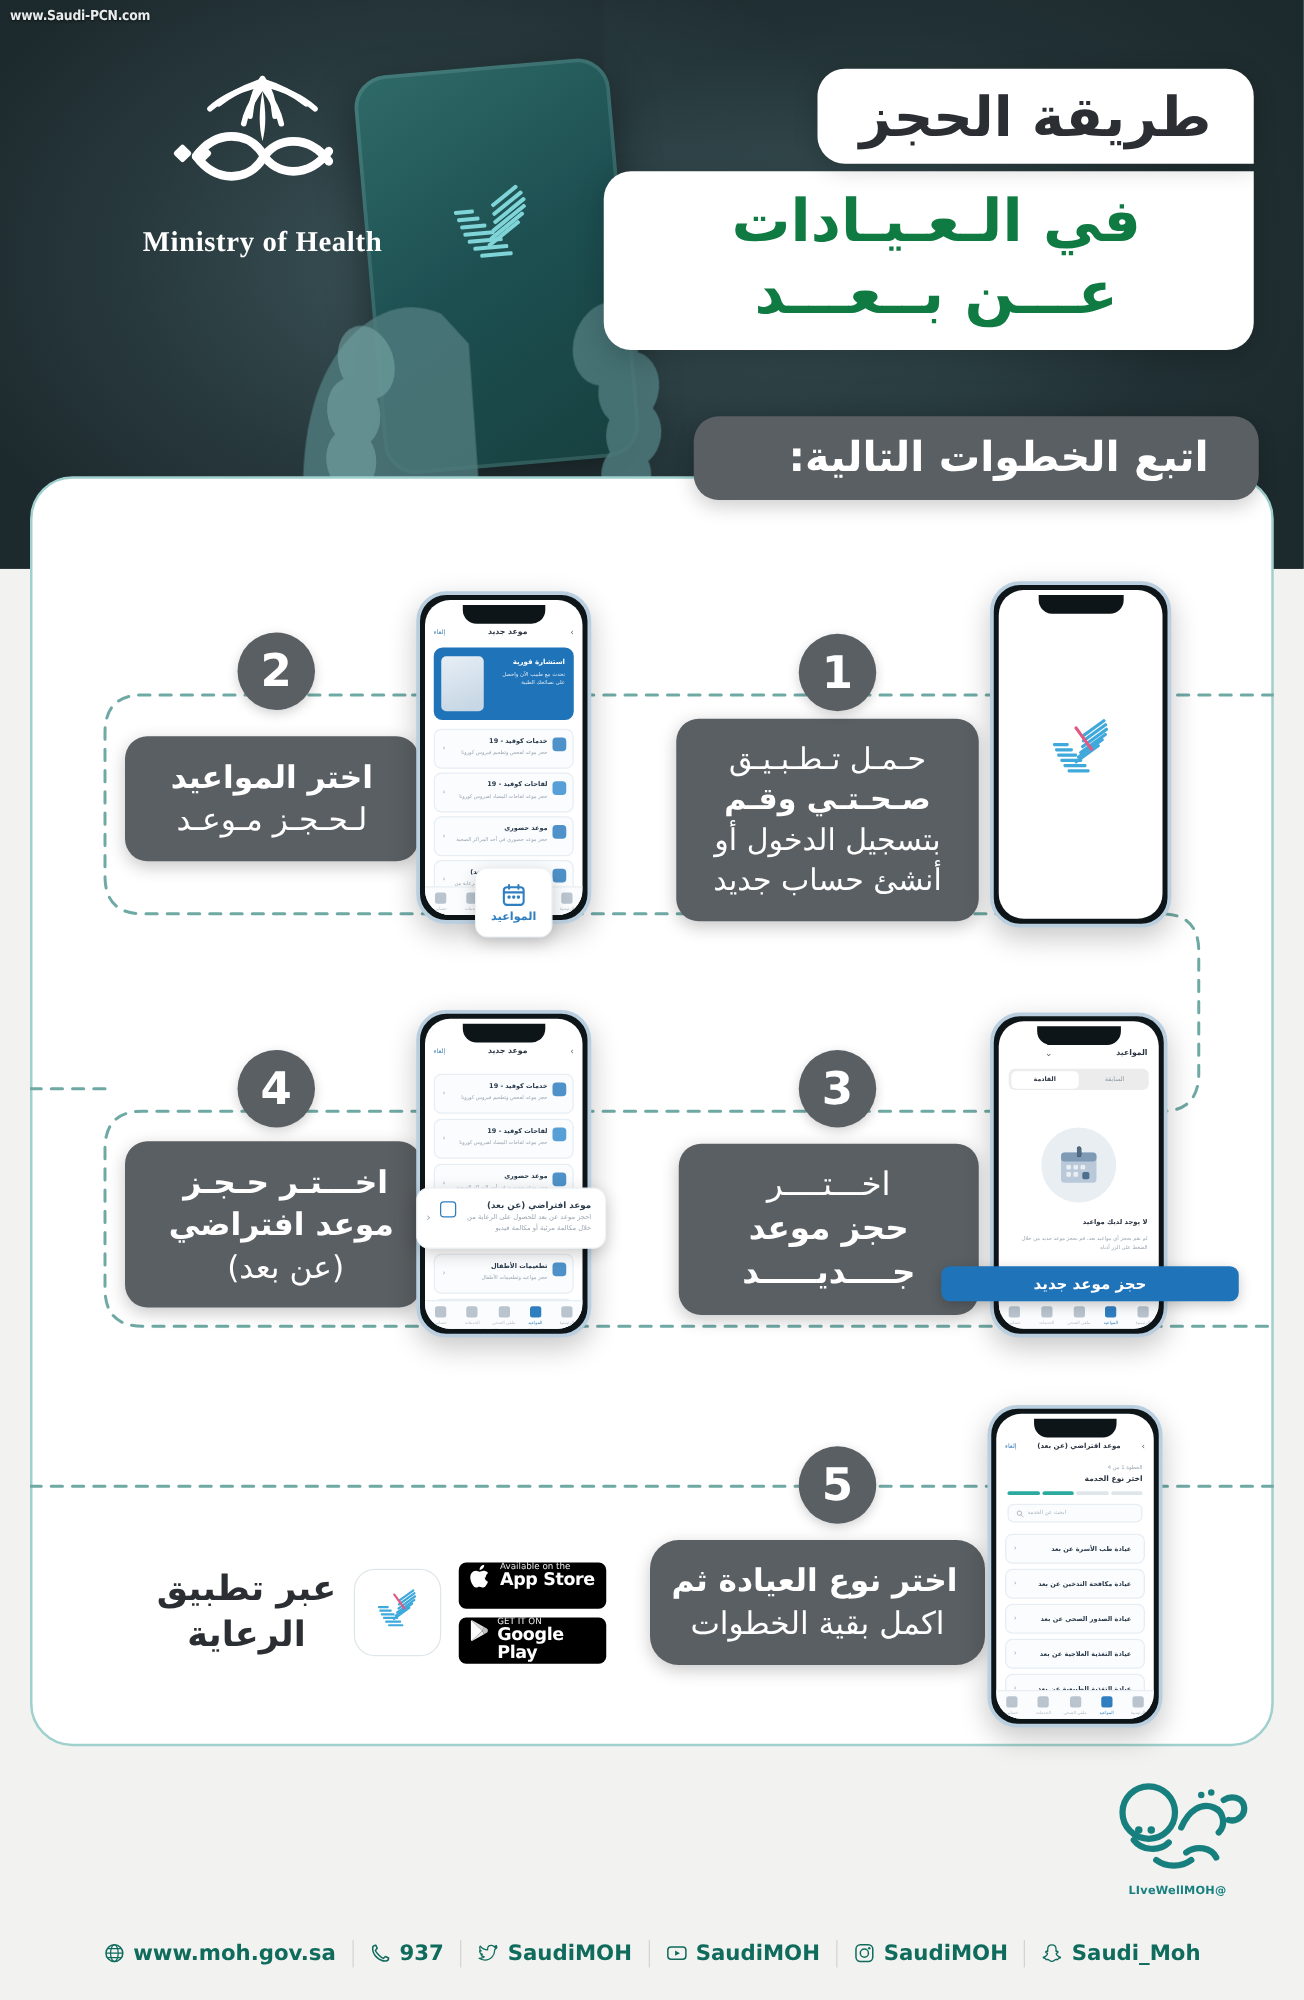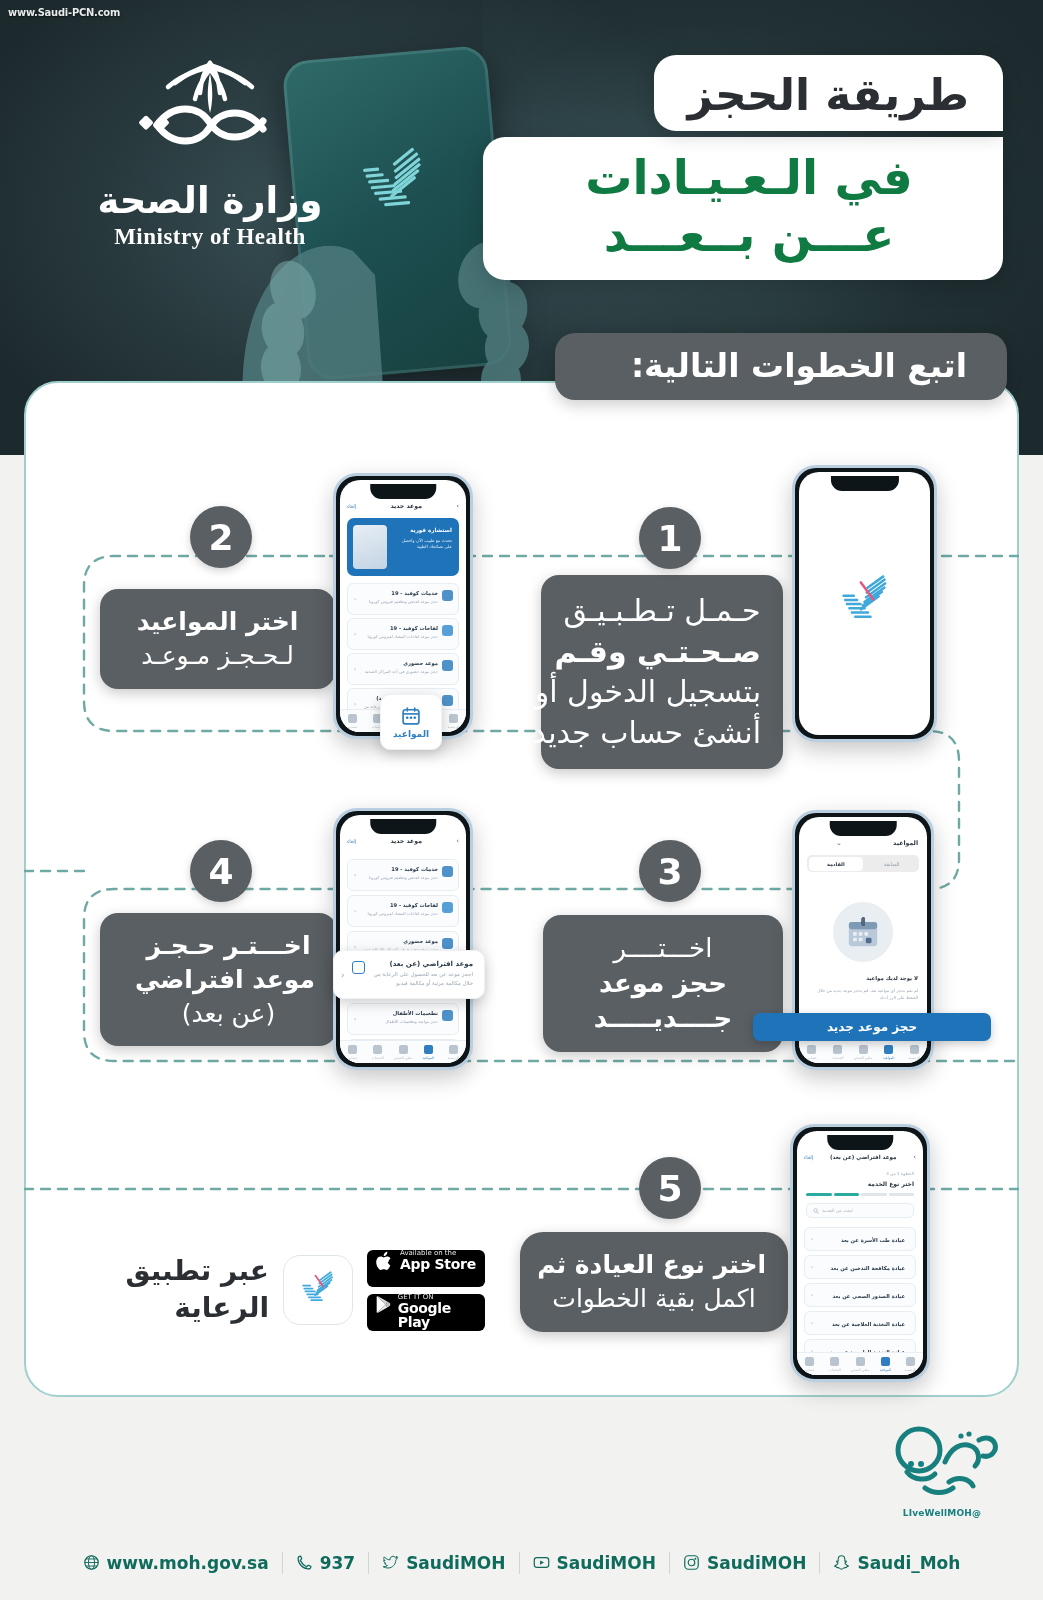--- a/index.html
+++ b/index.html
@@ -231,7 +231,6 @@
           <rect x="52" y="62" width="11" height="11" rx="2" transform="rotate(45 57 67)"></rect>
         </g>
       </svg>
-      <div class="moh-ar">وزارة الصحة</div>
       <div class="moh-en">Ministry of Health</div>
     </div>
 

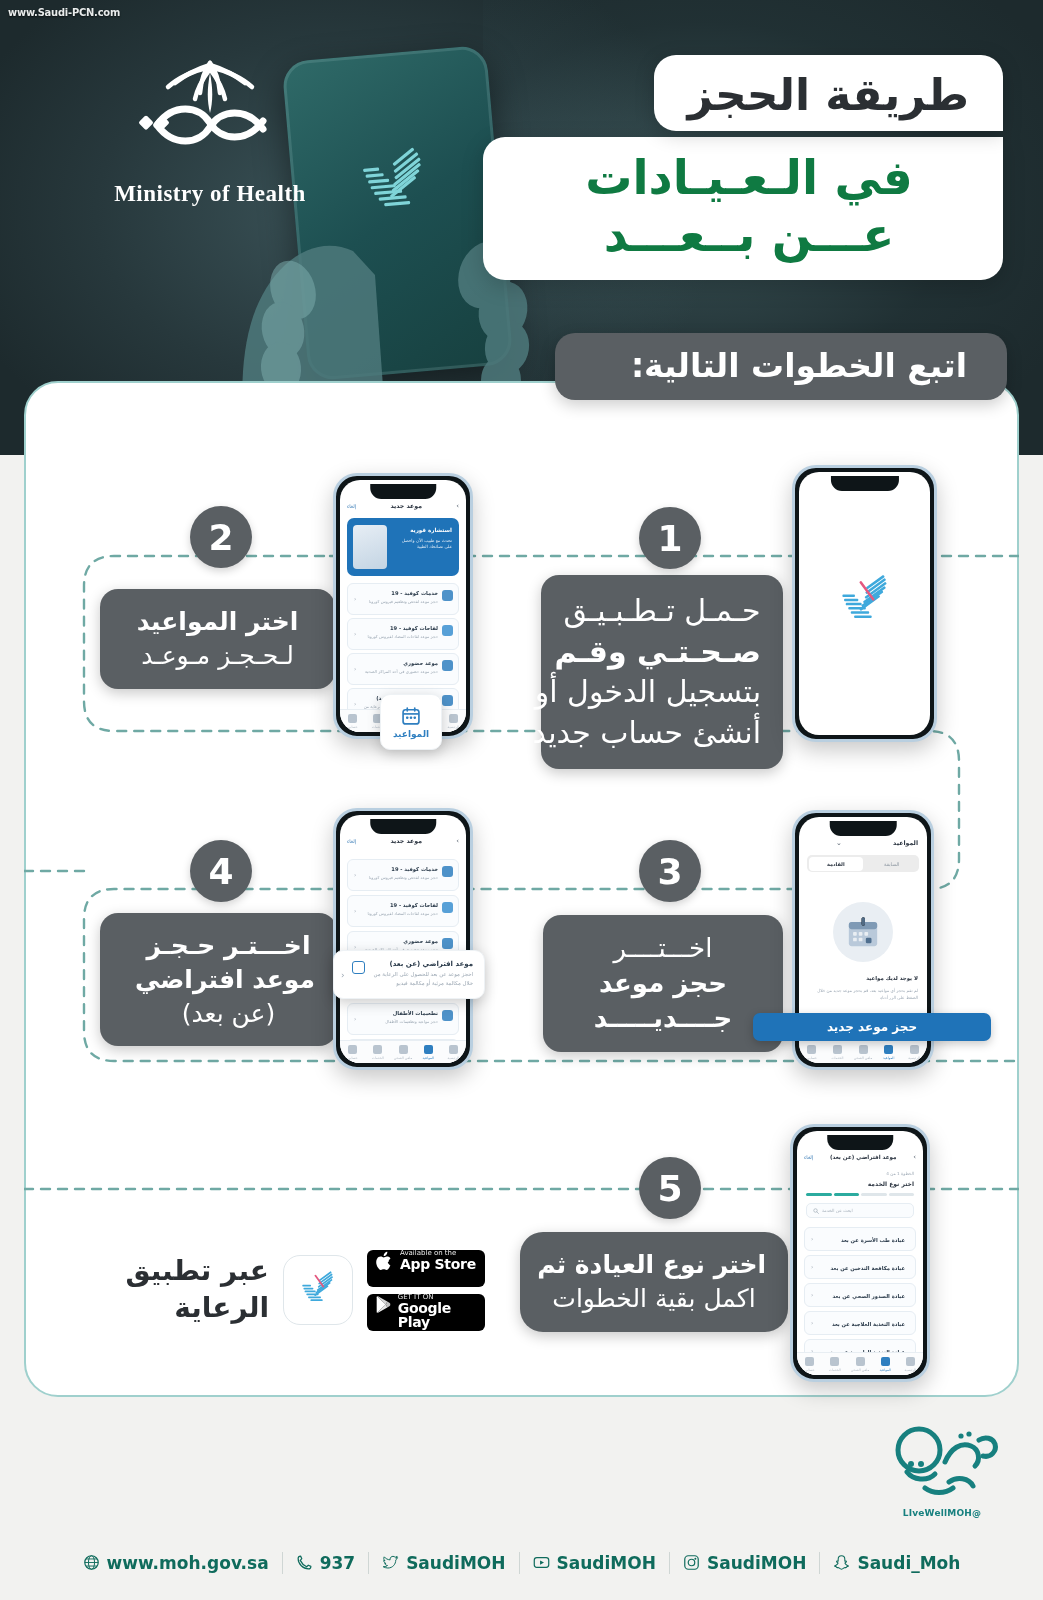--- a/index.html
+++ b/index.html
@@ -259,7 +259,7 @@
   </svg>
 
   <div class="badge" style="left:639px; top:507px;">1</div>
-  <div class="msg" style="right:260px; top:575px; width:242px; text-align:center; font-size:30px;">
+  <div class="msg" style="right:260px; top:575px; width:242px; text-align:center; font-size:24px;">
     <span class="l">حـمـل تـطـبـيـق</span>
     <span class="l big">صـحـتـي وقـم</span>
     <span class="l">بتسجيل الدخول أو</span>

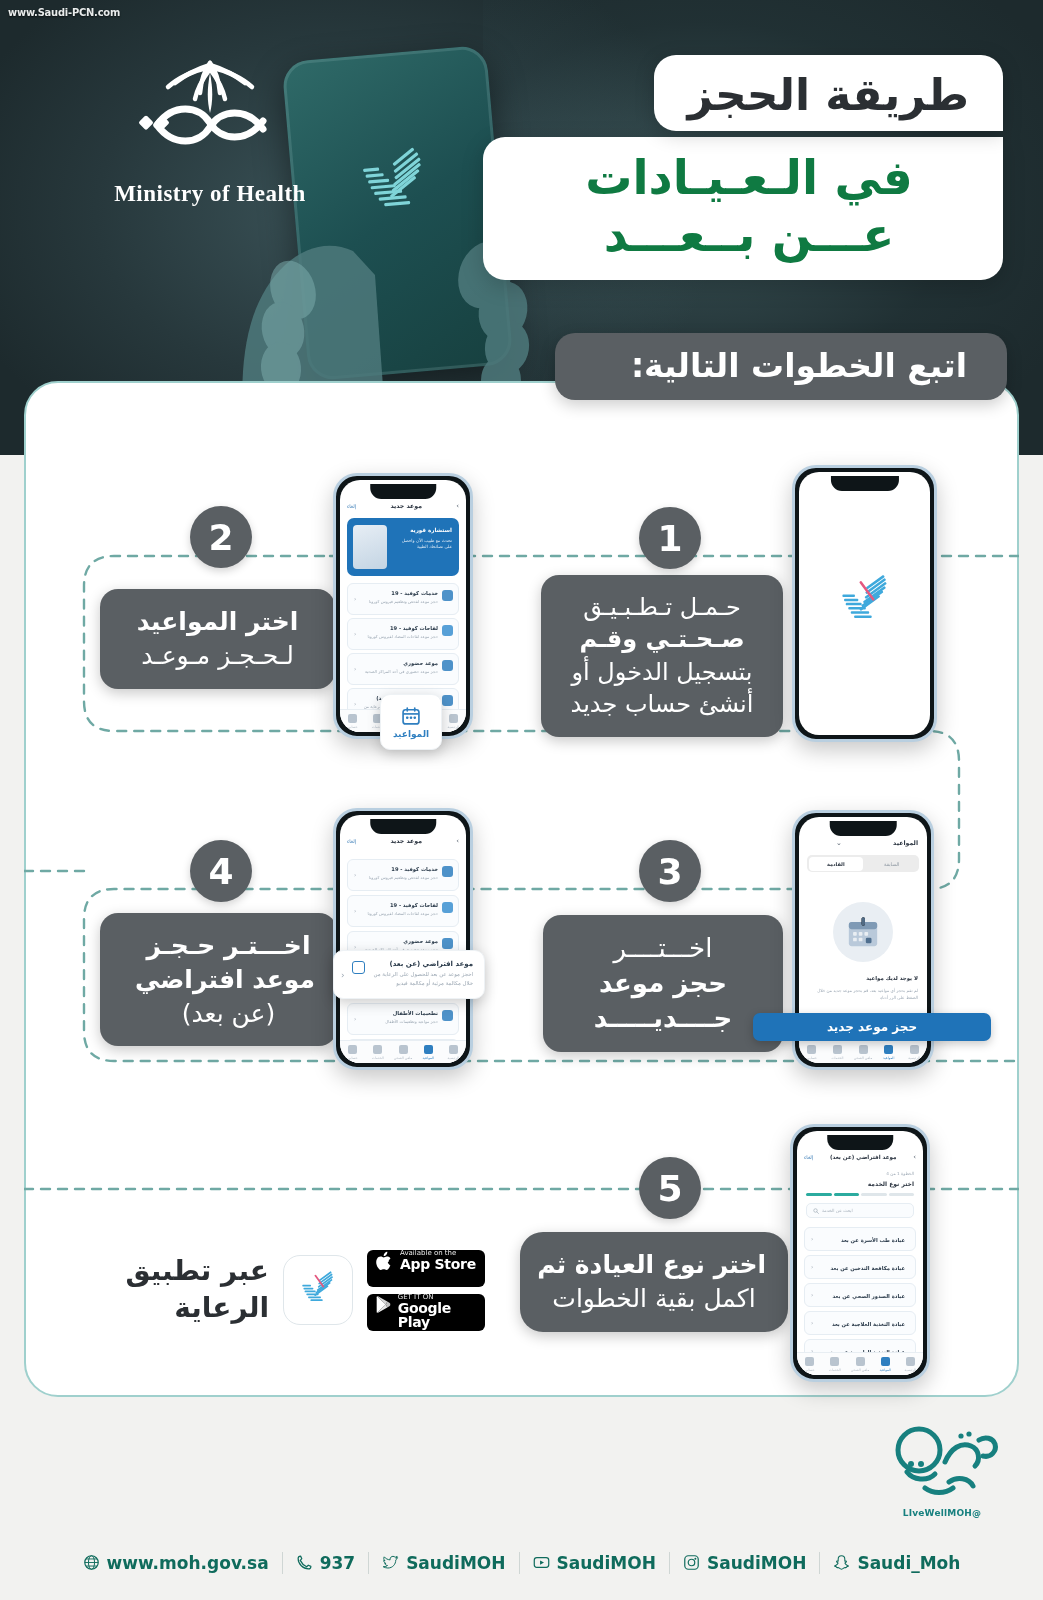--- a/index.html
+++ b/index.html
@@ -141,7 +141,7 @@
 
   
   .store{ position:absolute; left:65px; top:1235px; width:420px; height:110px; z-index:30; display:flex; align-items:center; gap:14px;}
-  .store-txt{ order:3; text-align:right; color:#2b2f33; font-weight:bold; font-size:28px; line-height:1.32;}
+  .store-txt{ order:3; text-align:center; color:#2b2f33; font-weight:bold; font-size:28px; line-height:1.32;}
   .appicon{ order:2; width:70px; height:70px; border-radius:17px; background:#fff; border:1.5px solid #dfe6ea; display:flex; align-items:center; justify-content:center;}
   .badges{ order:1; display:flex; flex-direction:column; gap:7px;}
   .badge-store{

